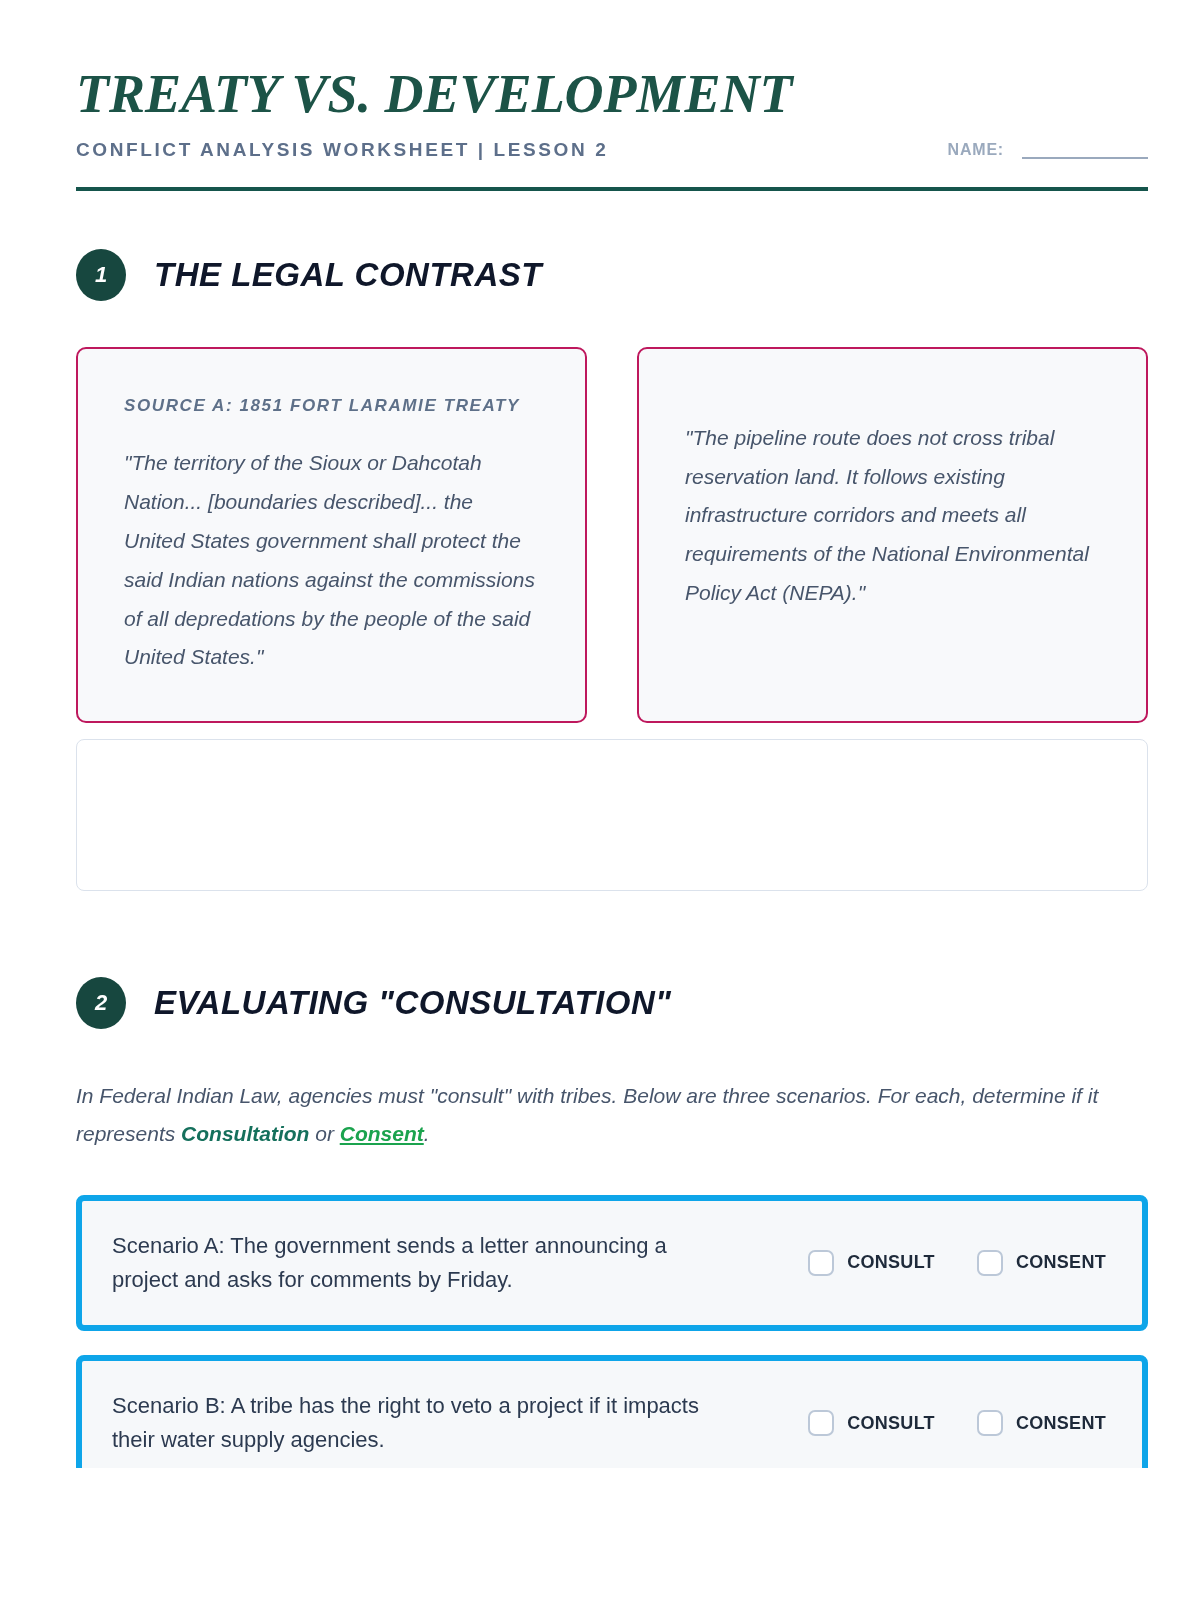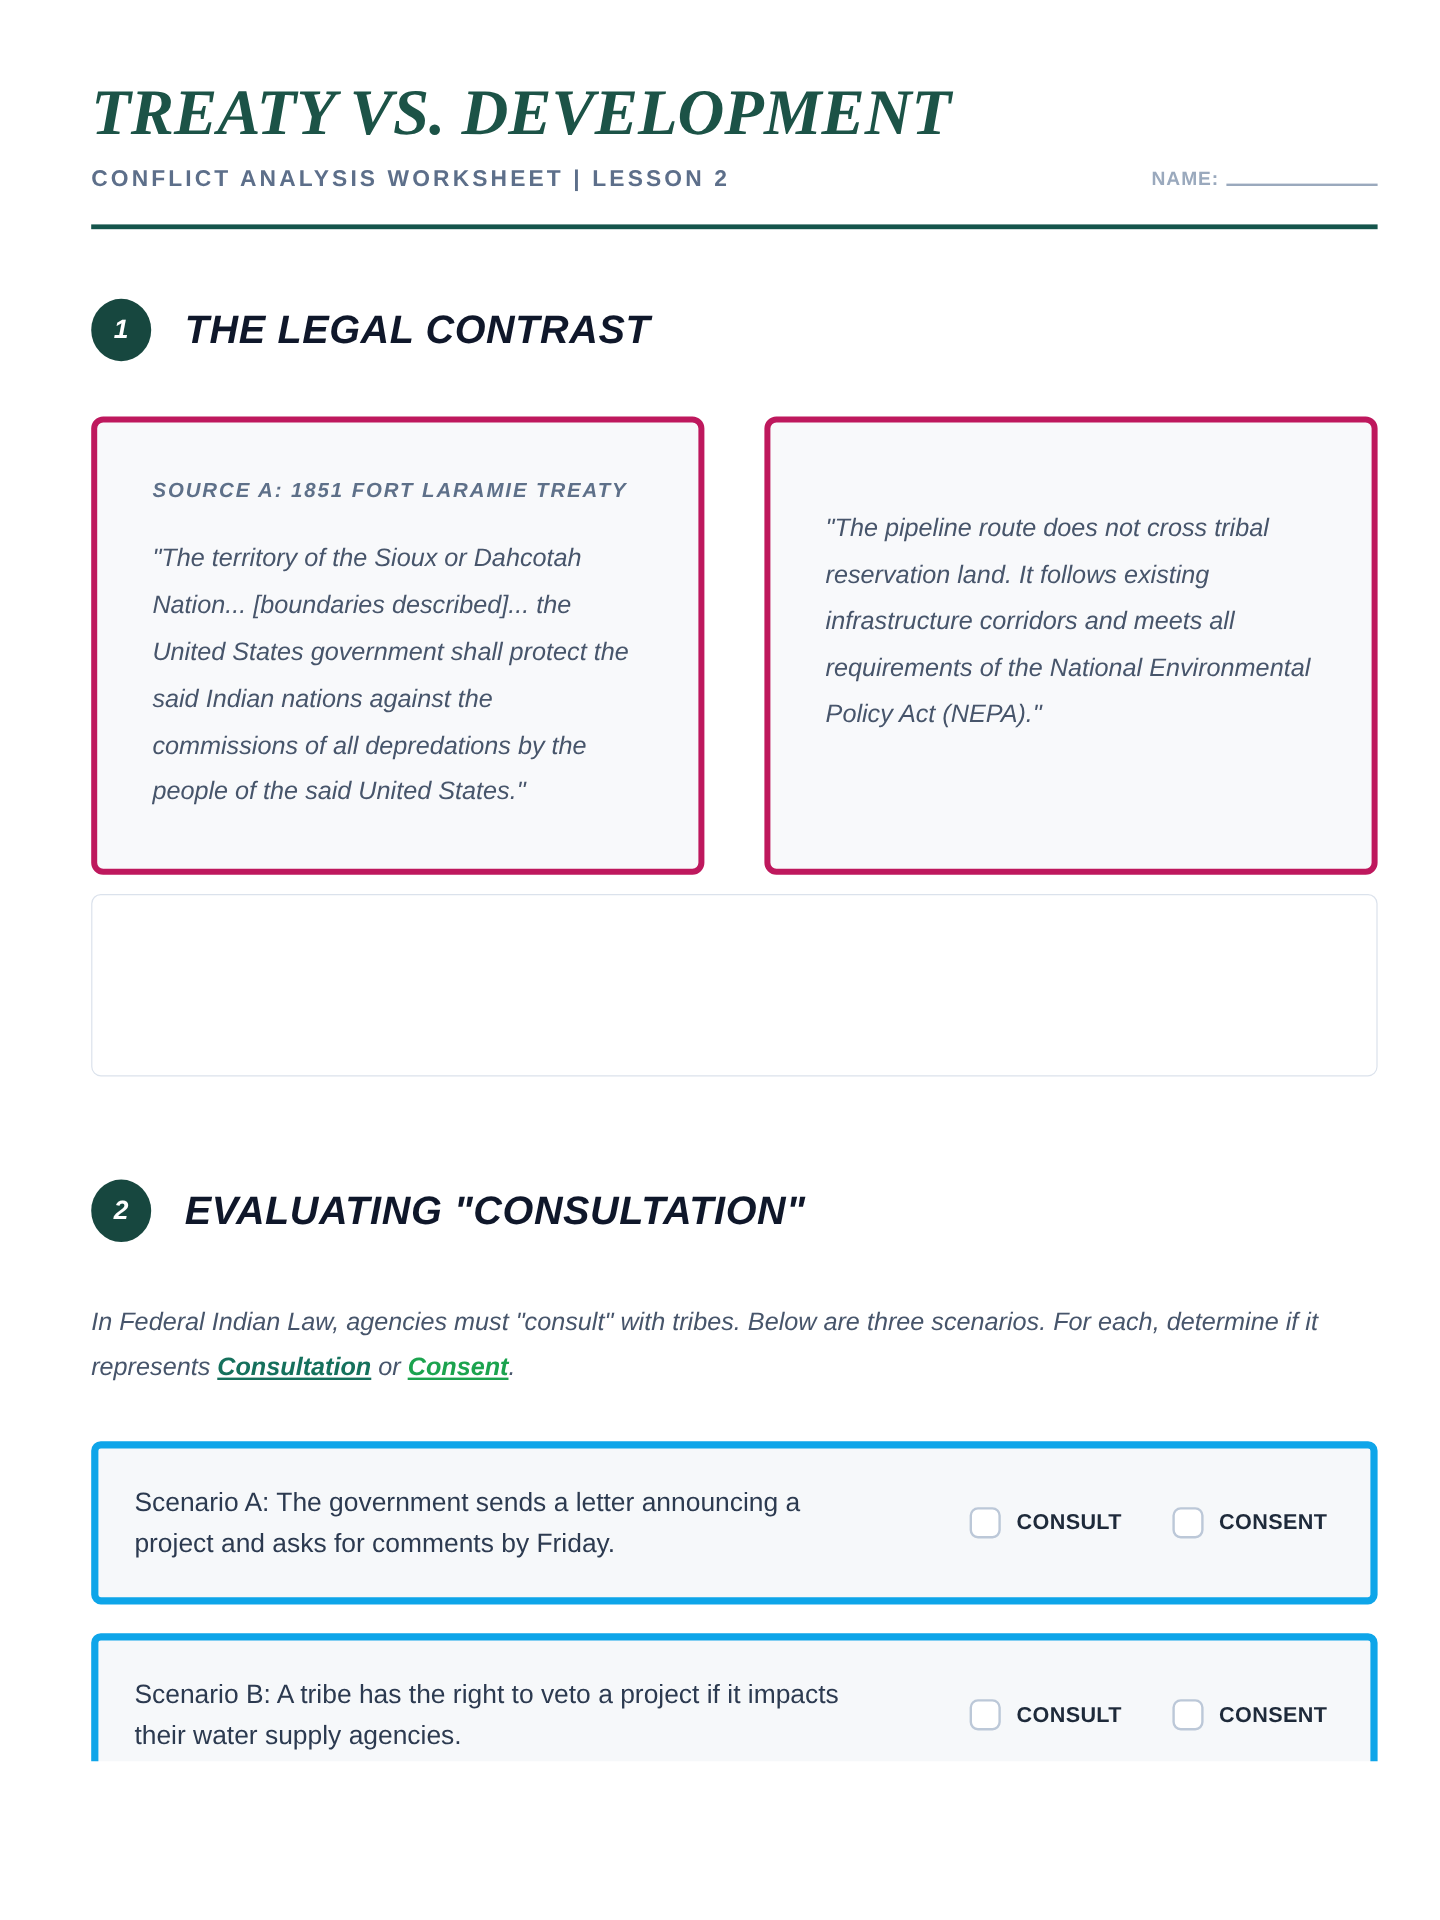--- a/index.html
+++ b/index.html
@@ -30,7 +30,7 @@
     font-size:19px; font-weight:700;
     letter-spacing:2.6px; color:#5d6f8a;
   }
-  .name-block { display:flex; align-items:flex-start; gap:6px; padding-bottom:2px; }
+  .name-block { display:flex; align-items:flex-end; gap:18px; padding-bottom:2px; }
   .name-label {
     font-size:16px; font-weight:700; letter-spacing:0.8px; color:#9aa9bd;
   }

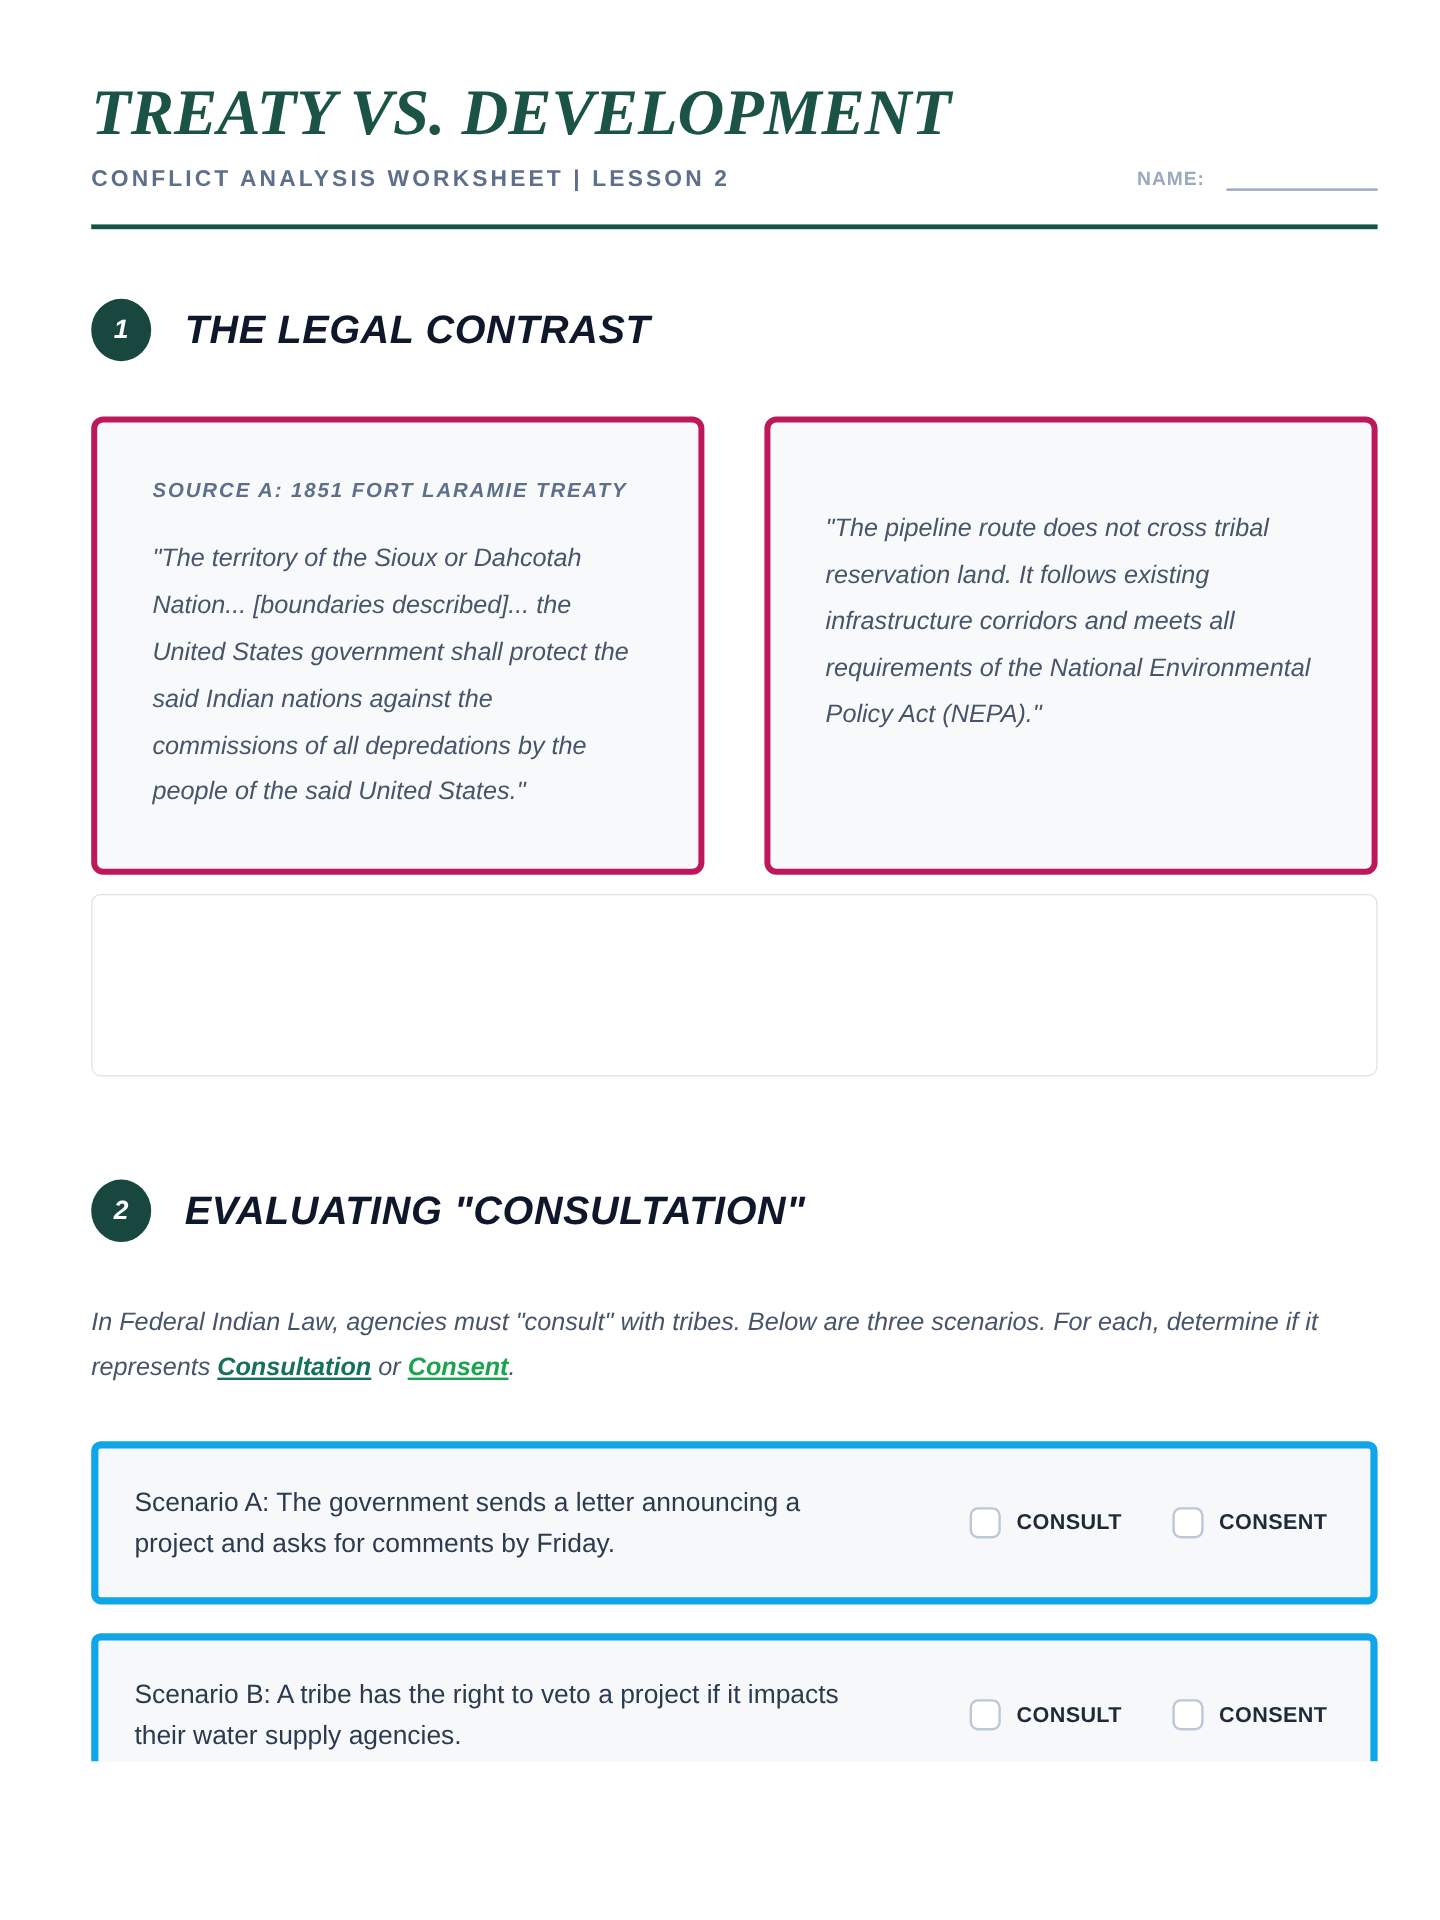--- a/index.html
+++ b/index.html
@@ -64,7 +64,7 @@
   .source-box {
     flex:1 1 0;
     background:#f8f9fb;
-    border:5px solid #be185d;
+    border:2px solid #be185d;
     border-radius:10px;
     padding:44px 46px;
   }

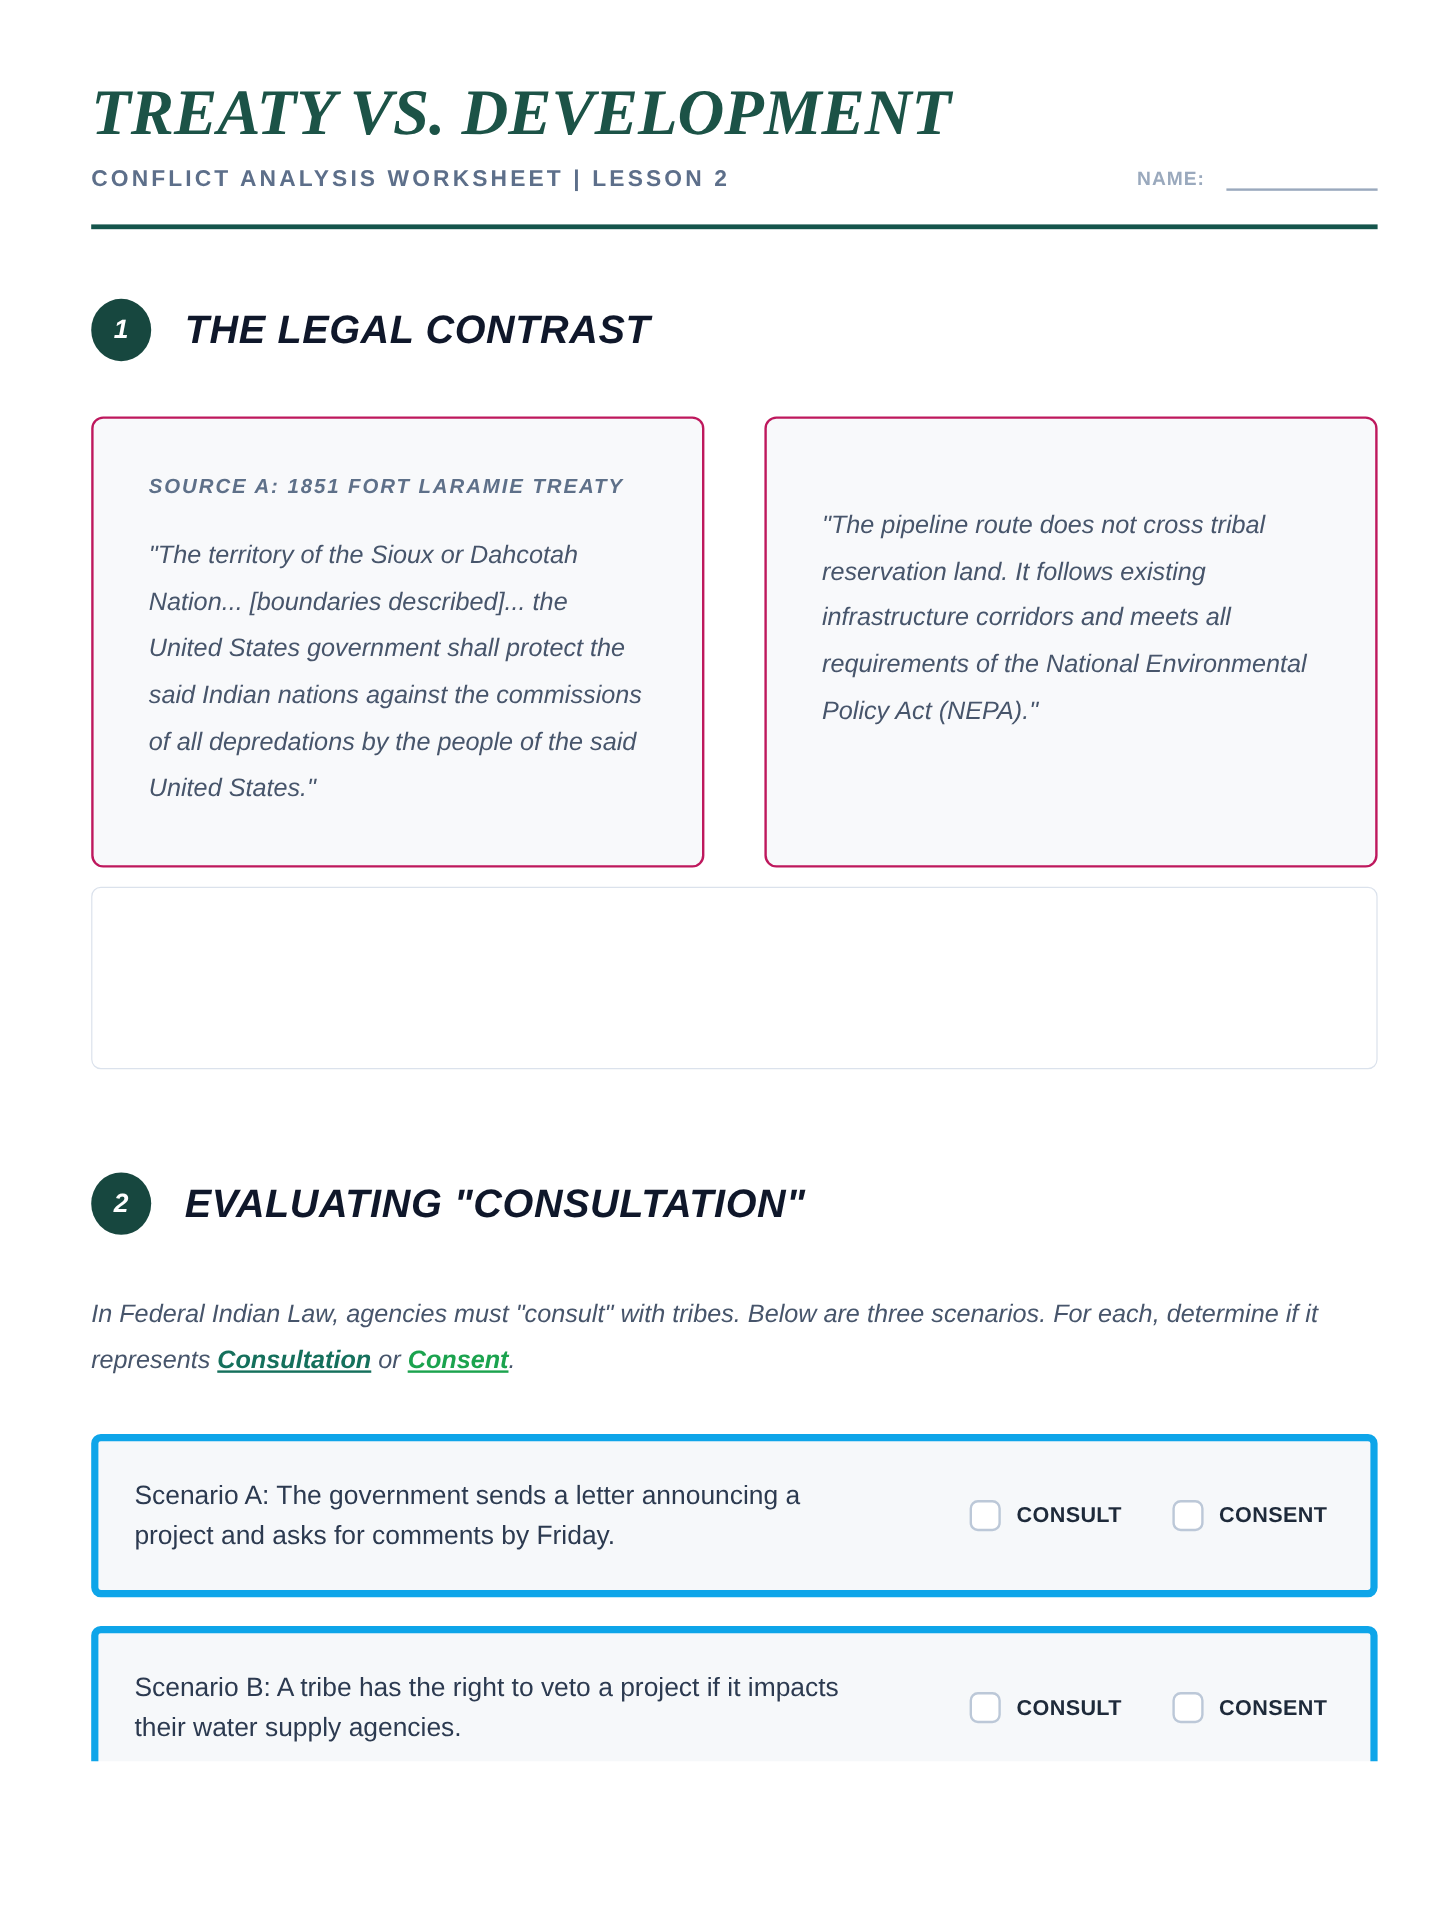--- a/index.html
+++ b/index.html
@@ -101,7 +101,7 @@
     color:#47556b; line-height:1.8;
   }
   .intro .term-consultation {
-    color:#15705c; font-weight:700; text-decoration:underline;
+    color:#15705c; font-weight:700; 
   }
   .intro .term-consent {
     color:#1ba34e; font-weight:700; text-decoration:underline;

